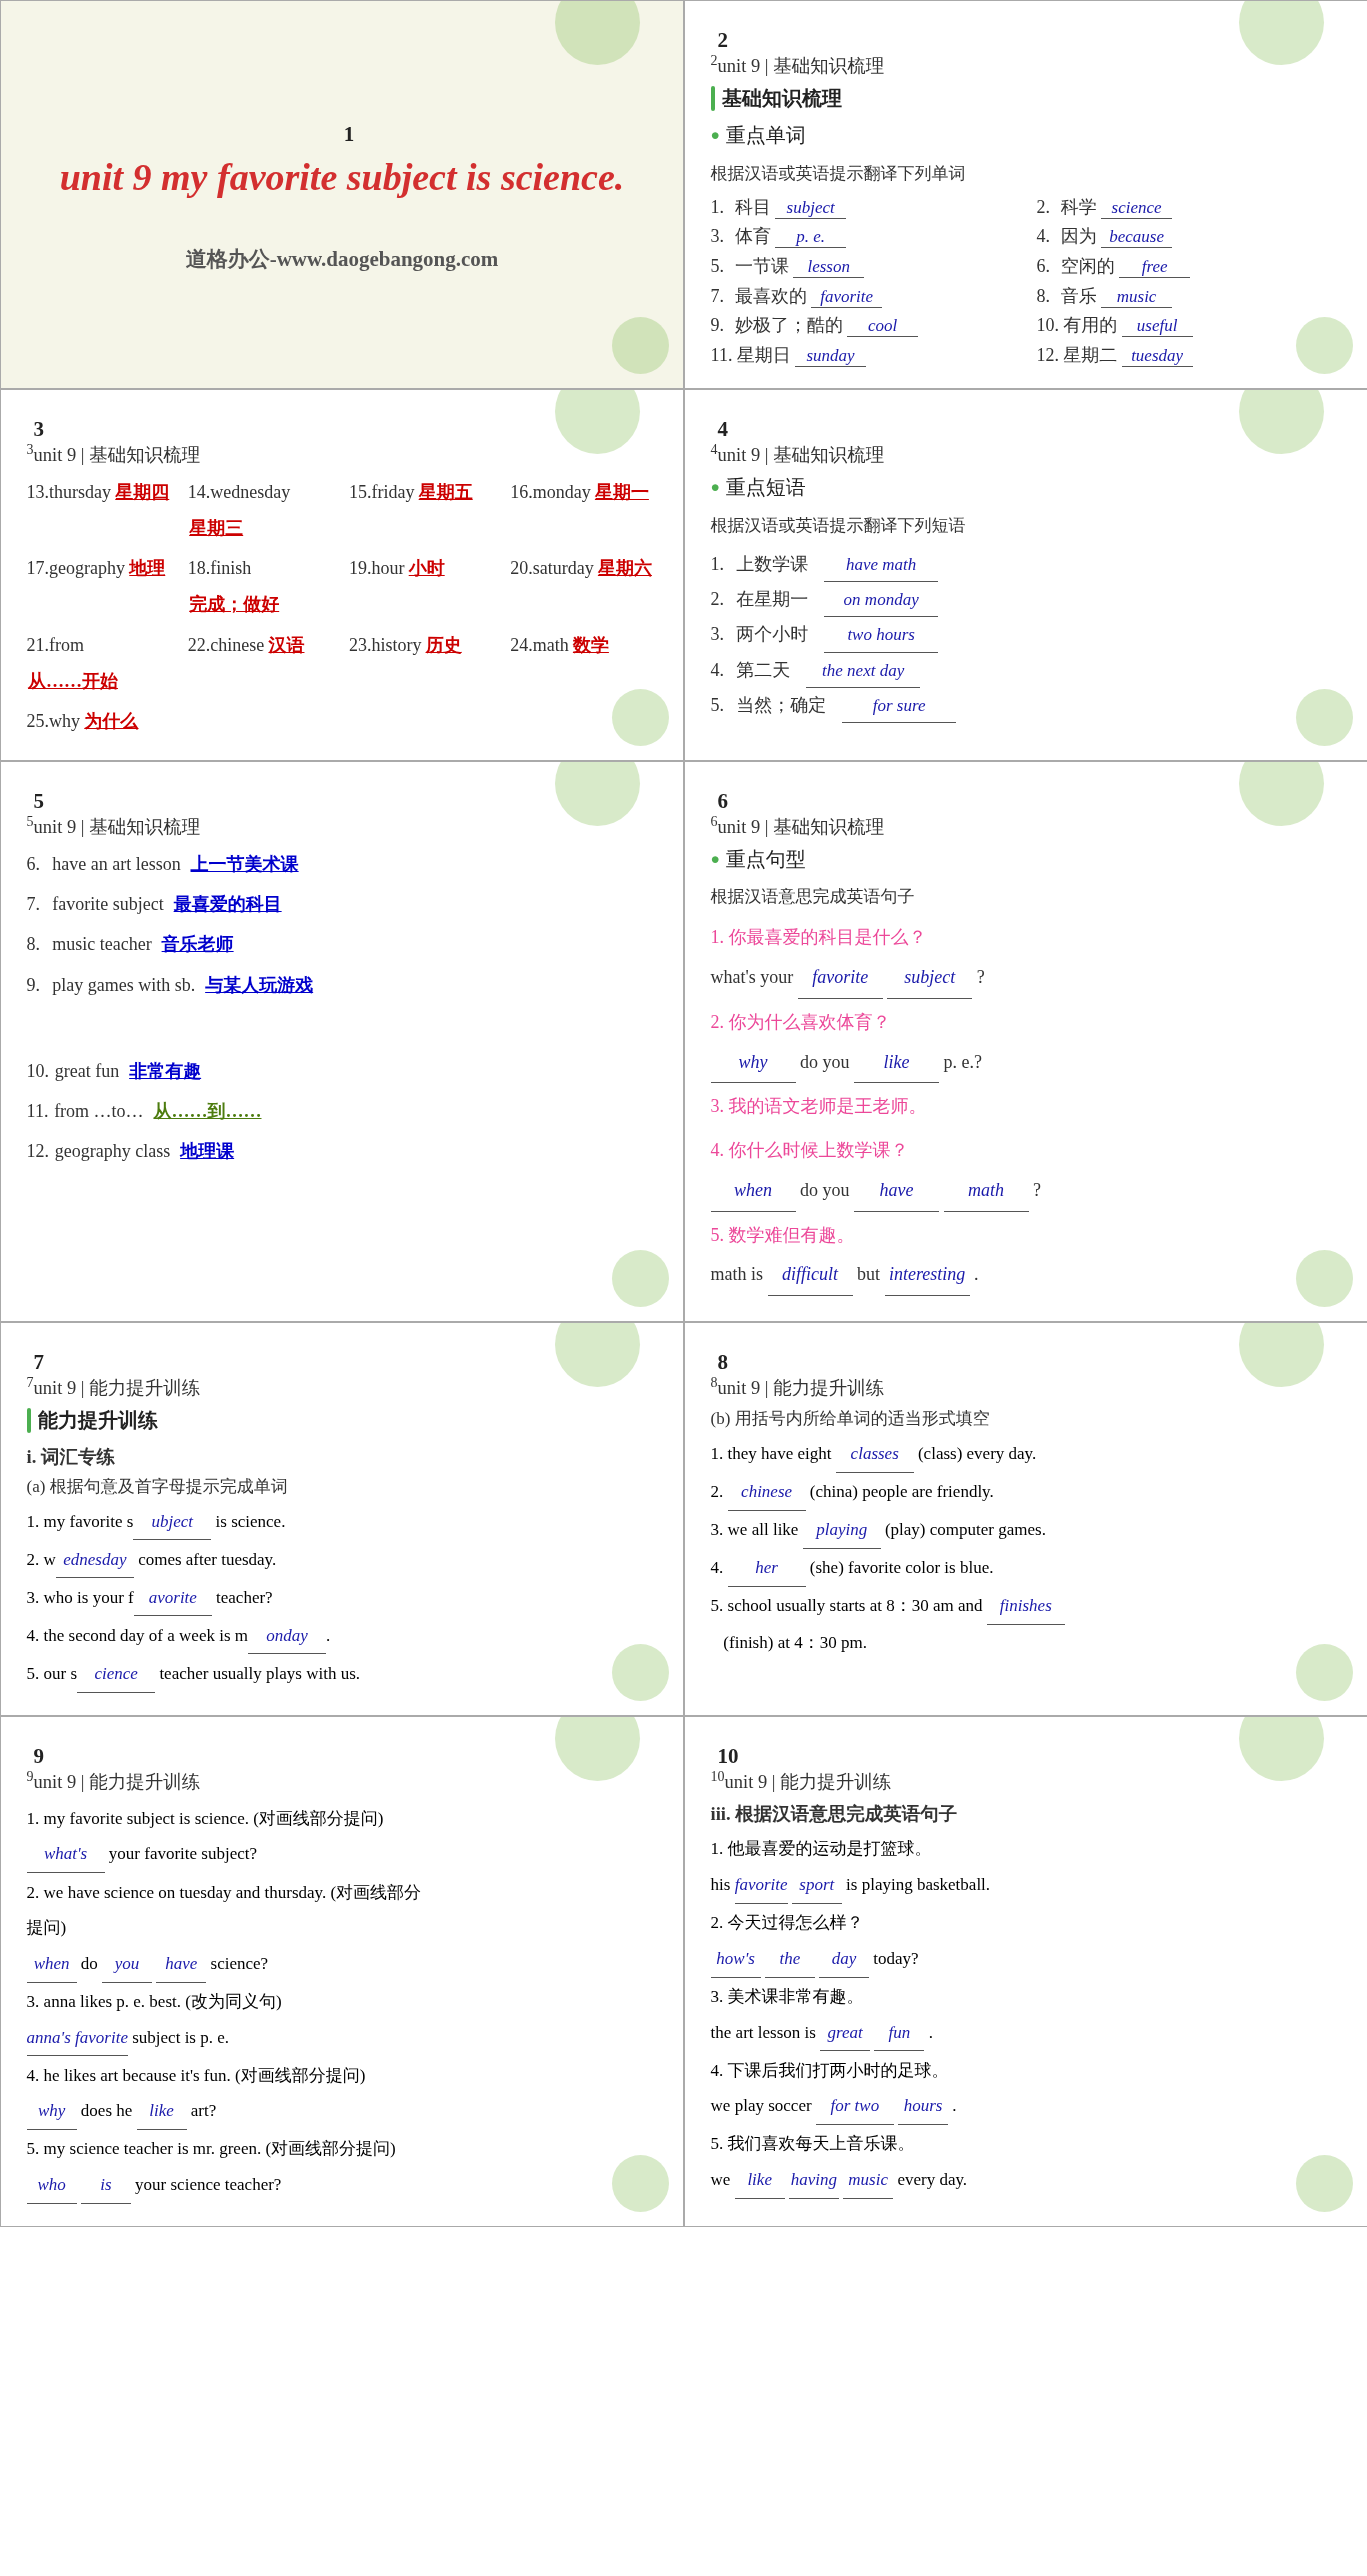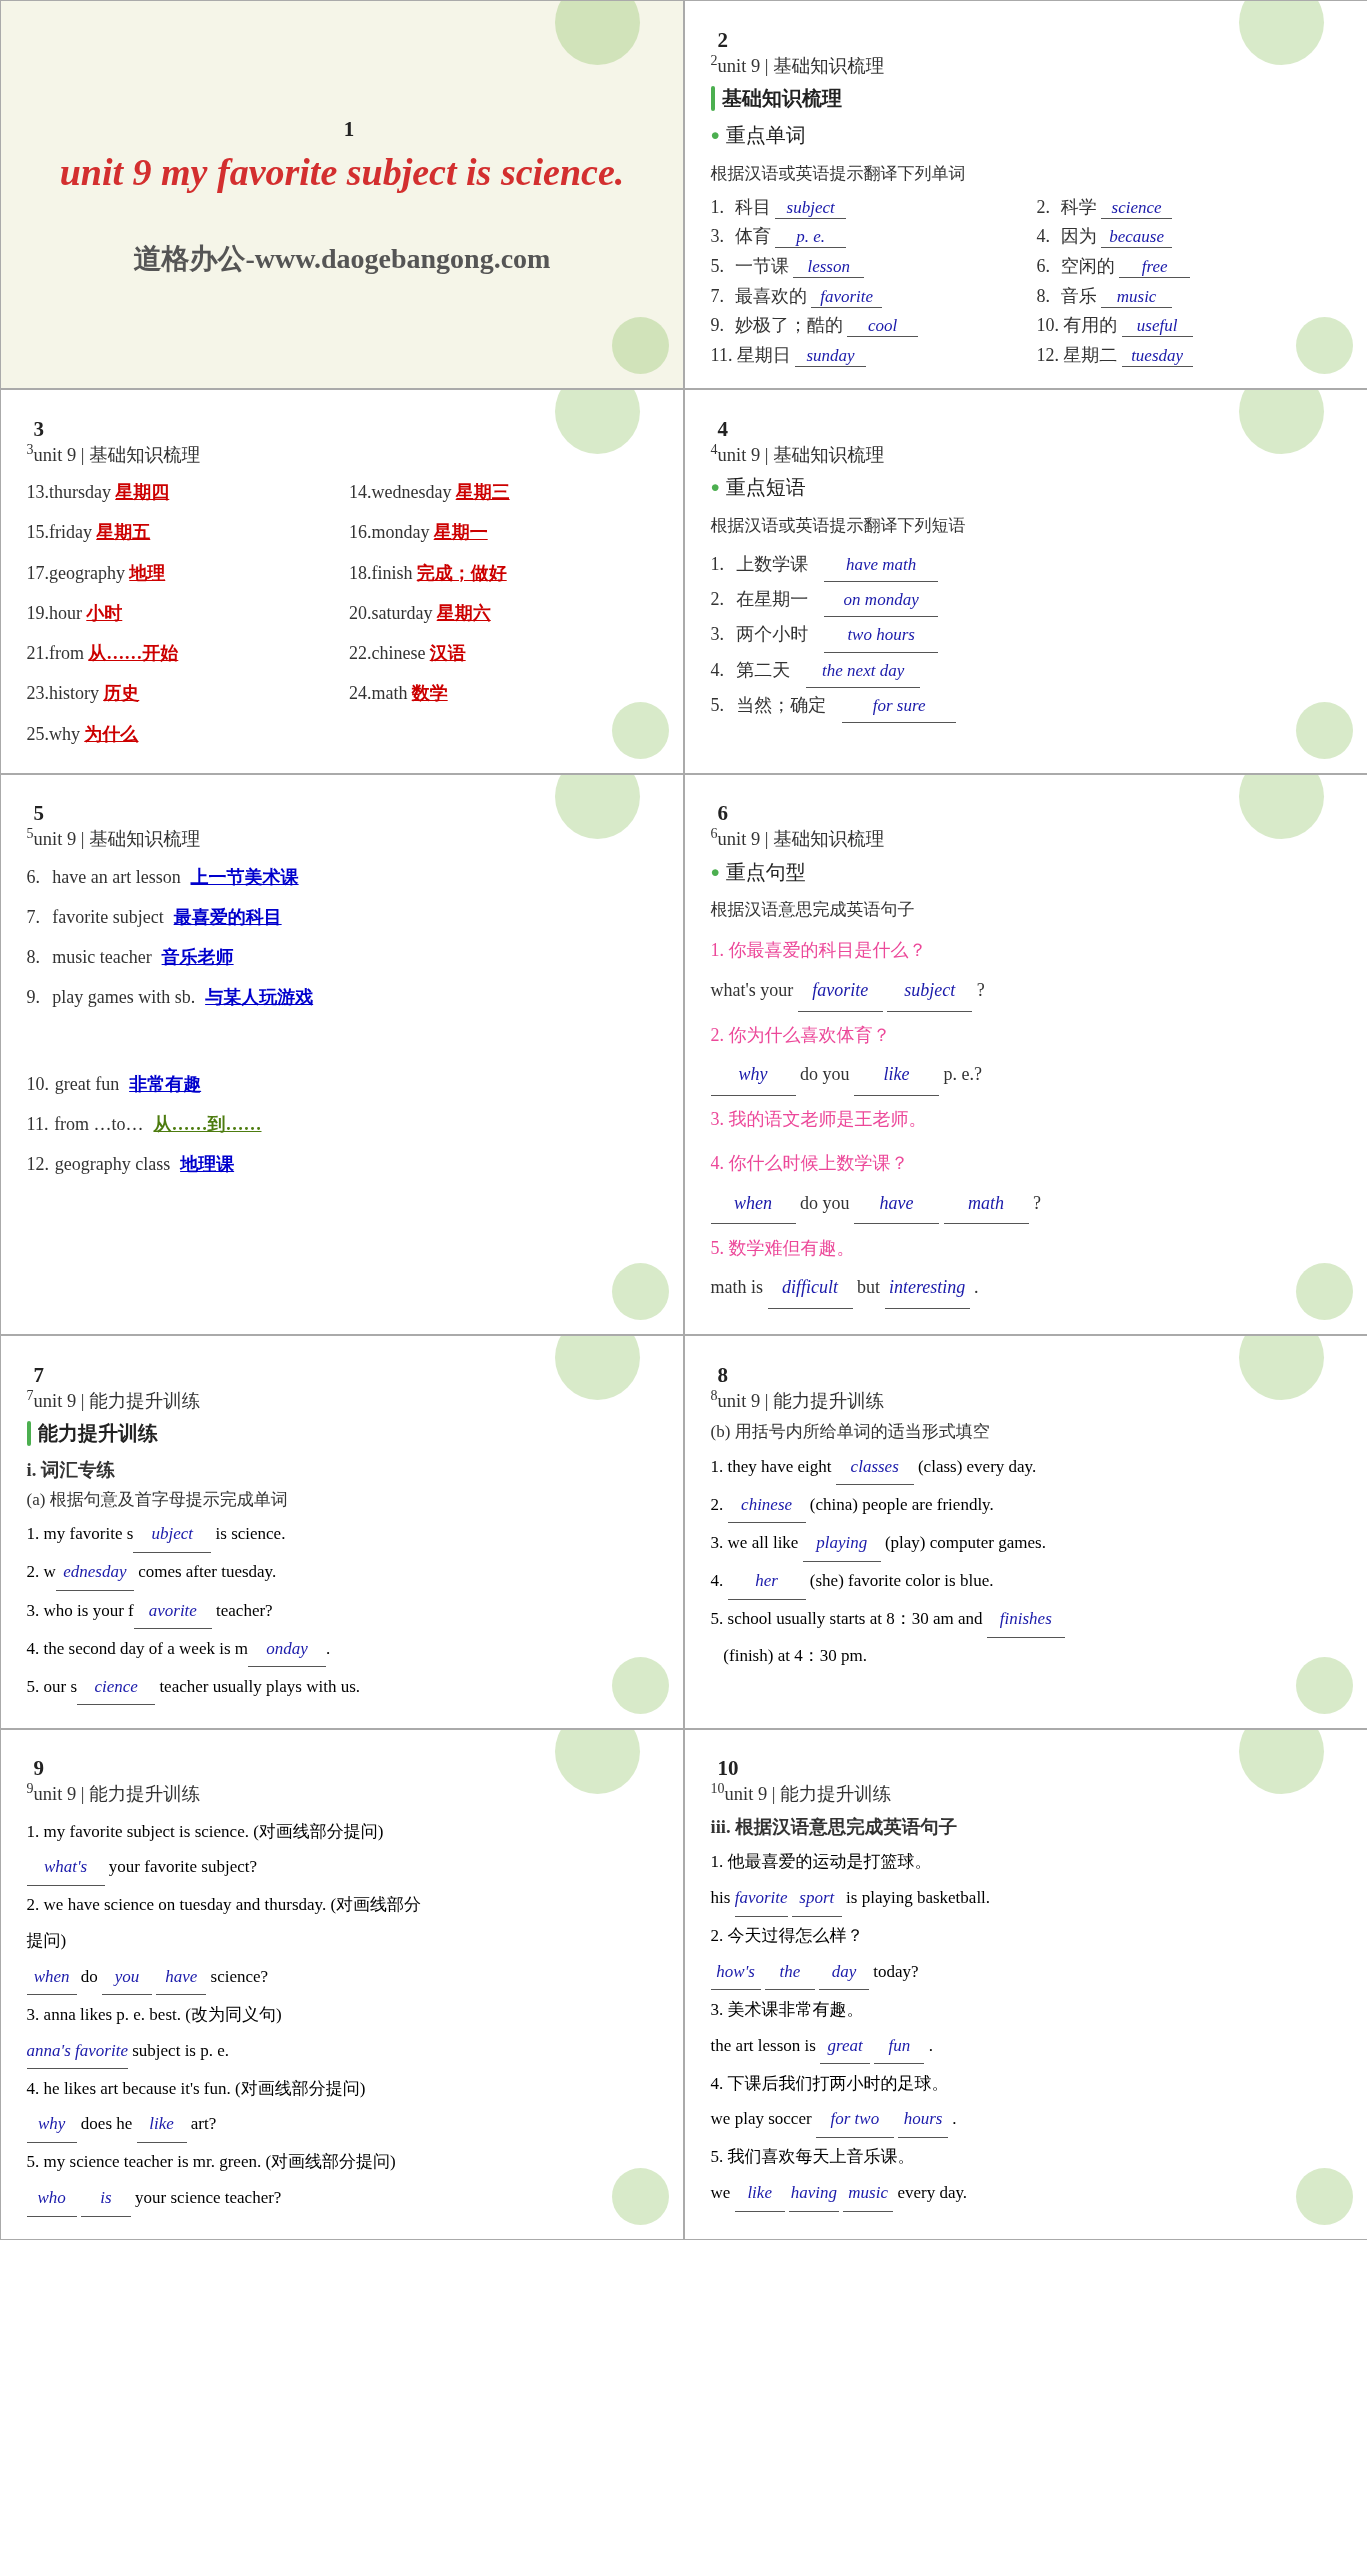--- a/index.html
+++ b/index.html
@@ -67,7 +67,7 @@
     }
     .cell-1 .website {
       color: #555;
-      font-size: 28px;
+      font-size: 21px;
       font-weight: bold;
     }
 

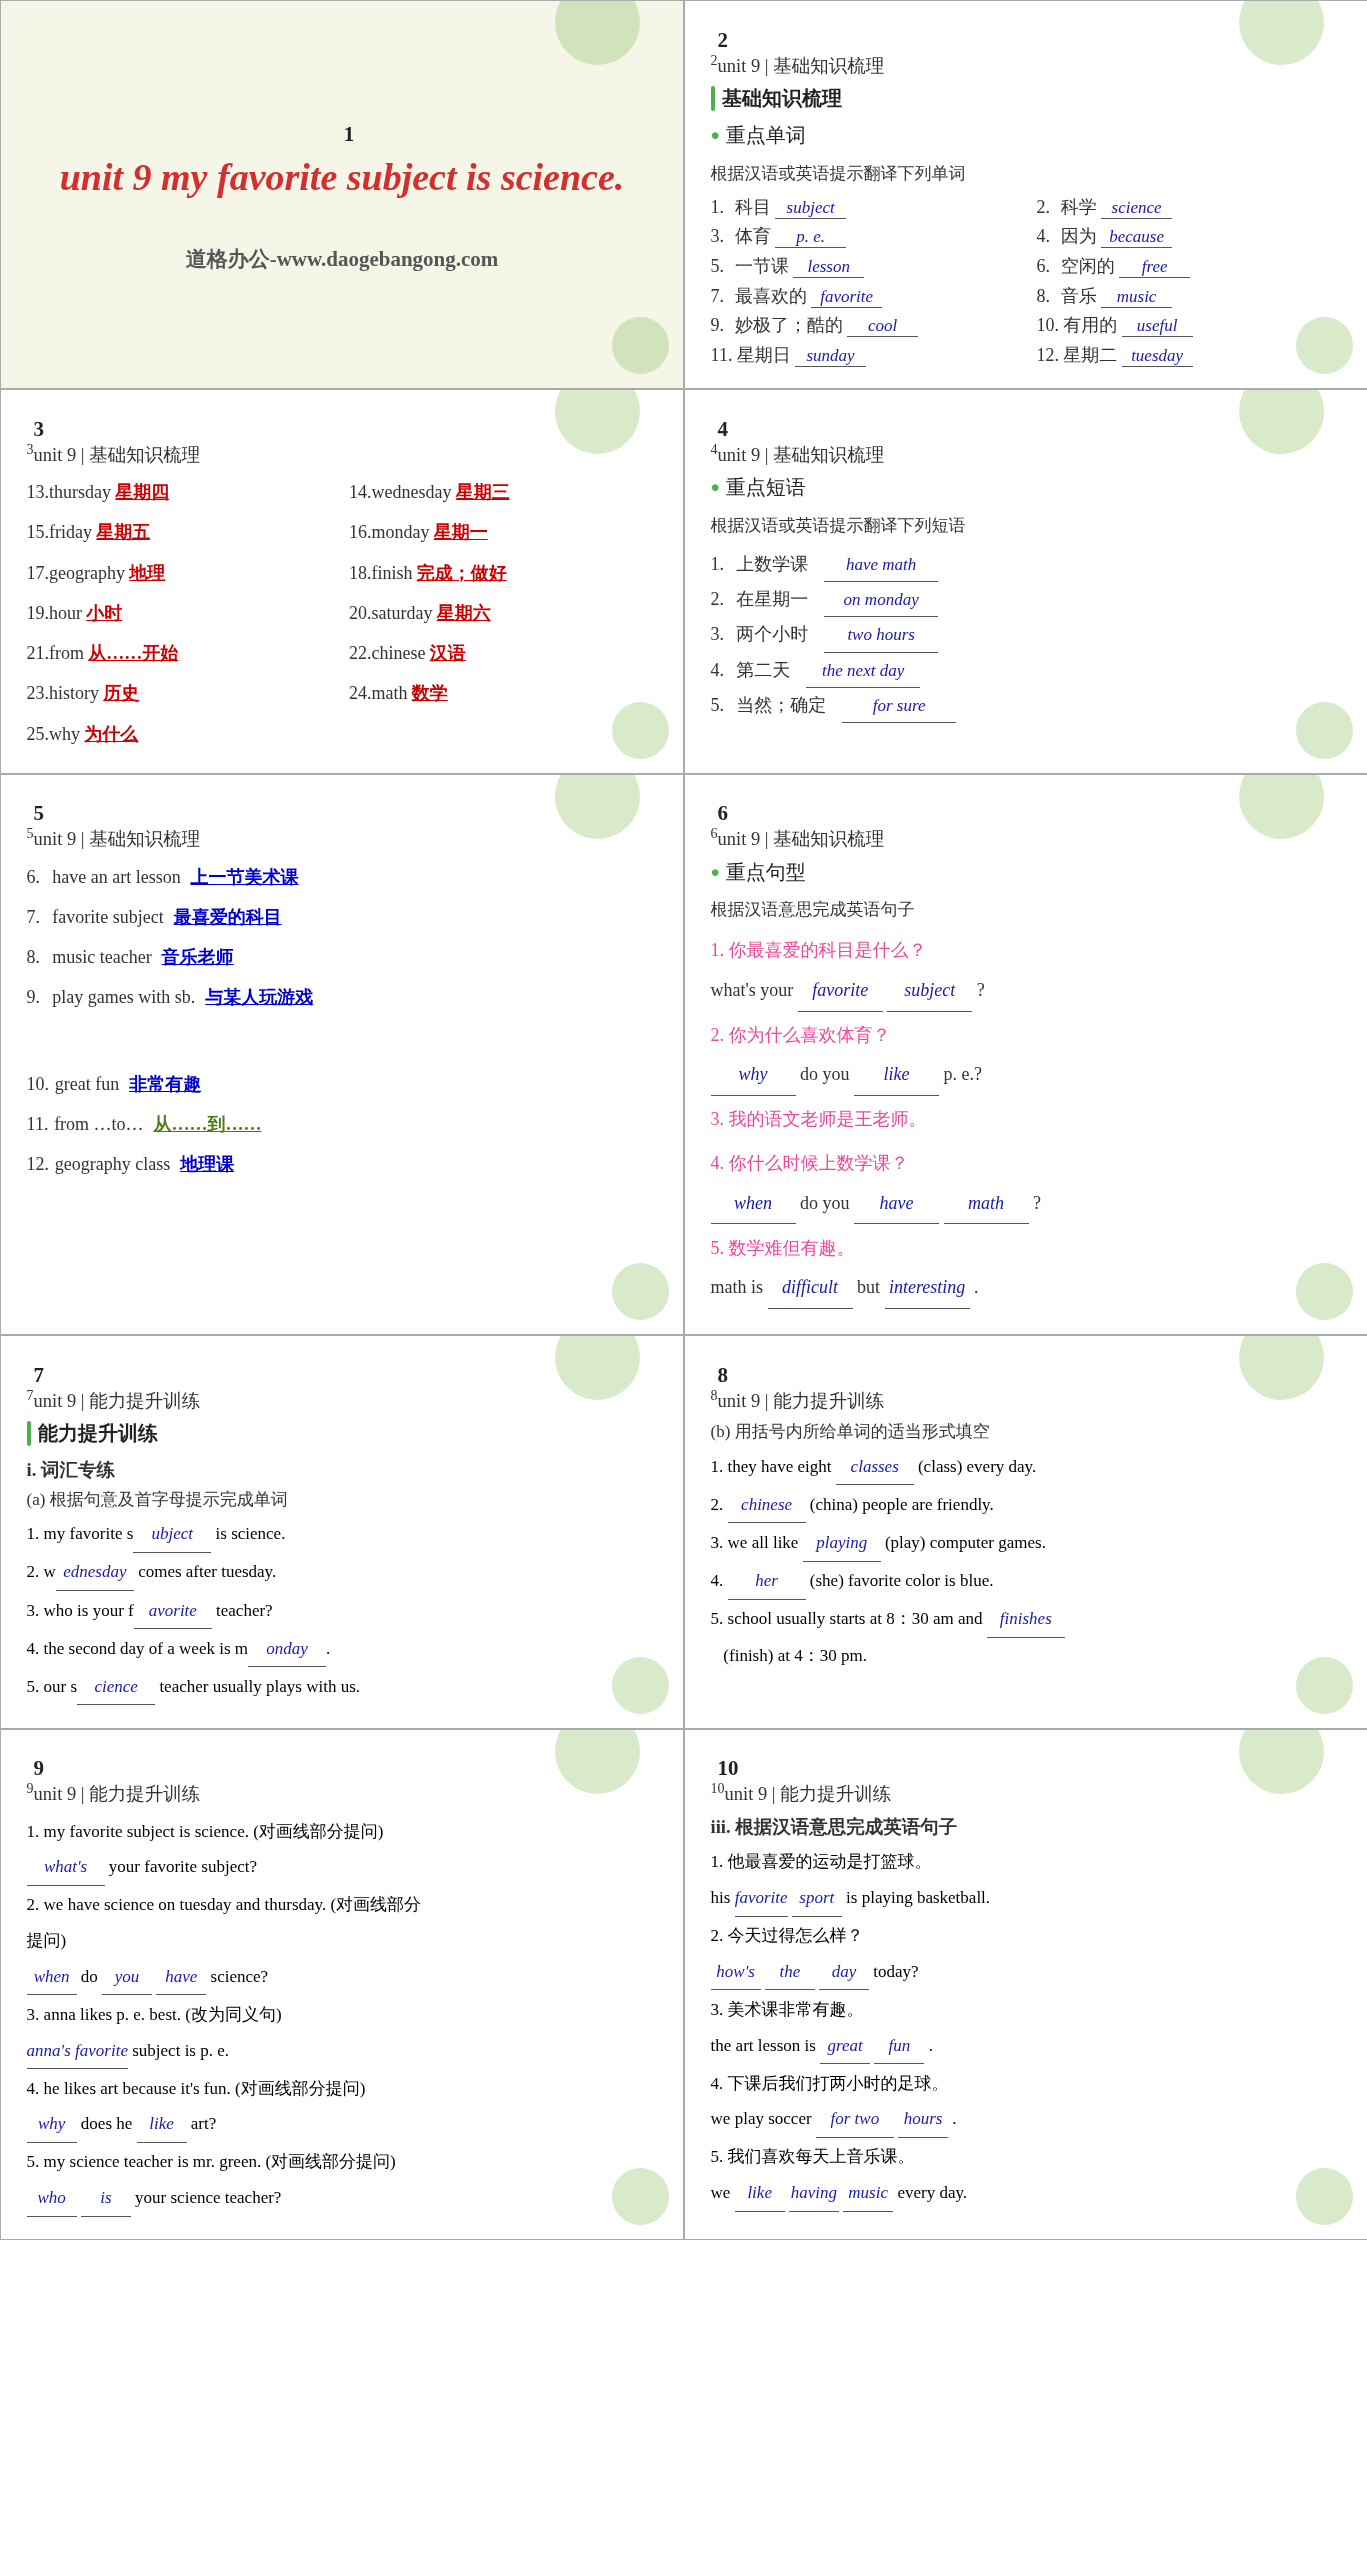--- a/index.html
+++ b/index.html
@@ -148,7 +148,7 @@
     
     .vocab-two-col {
       display: grid;
-      grid-template-columns: 1fr 1fr;
+      grid-template-columns: 1fr 1fr 1fr 1fr;
       gap: 4.3px 14px;
       font-size: 18px;
       line-height: 2;

